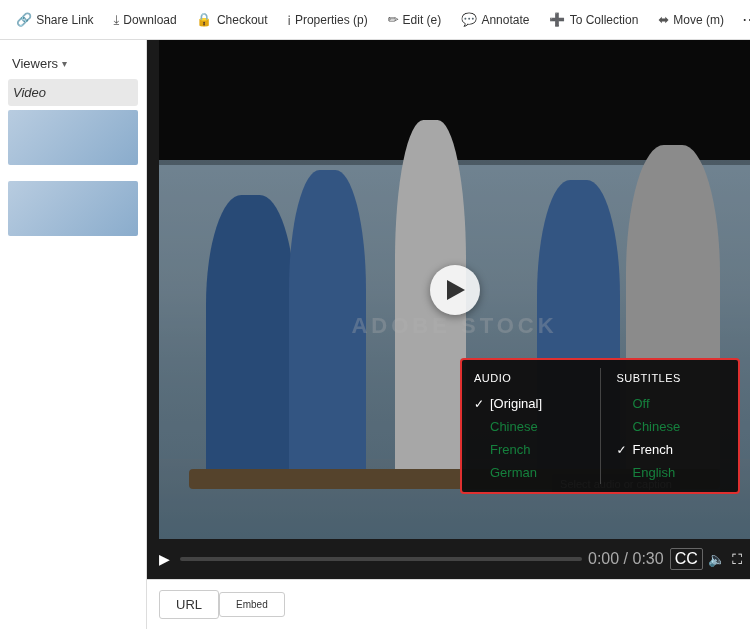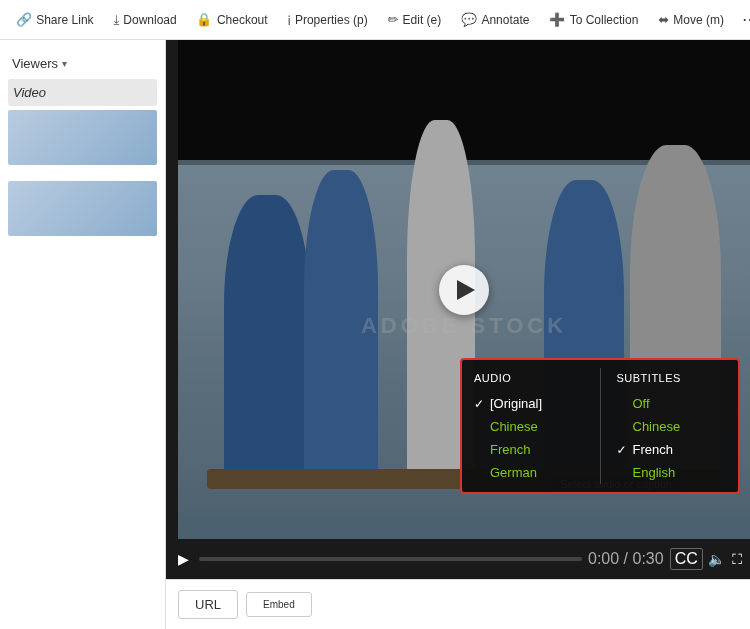--- a/index.html
+++ b/index.html
@@ -22,7 +22,7 @@
     #main { display: flex; height: calc(629px - 40px); }
 
     
-    #sidebar { width: 166px; border-right: 1px solid #ddd; padding: 8px 0; background: #fff; flex-shrink: 0; }
+    #sidebar { width: 147px; border-right: 1px solid #ddd; padding: 8px 0; background: #fff; flex-shrink: 0; }
     .sidebar-item-text { font-size: 12px; color: #999; padding: 4px 12px; }
     .sidebar-video { background: #e8e8e8; border-radius: 3px; margin: 0 8px; padding: 6px 5px; font-size: 13px; font-weight: 500; color: #333; cursor: pointer; font-style: italic; }
 

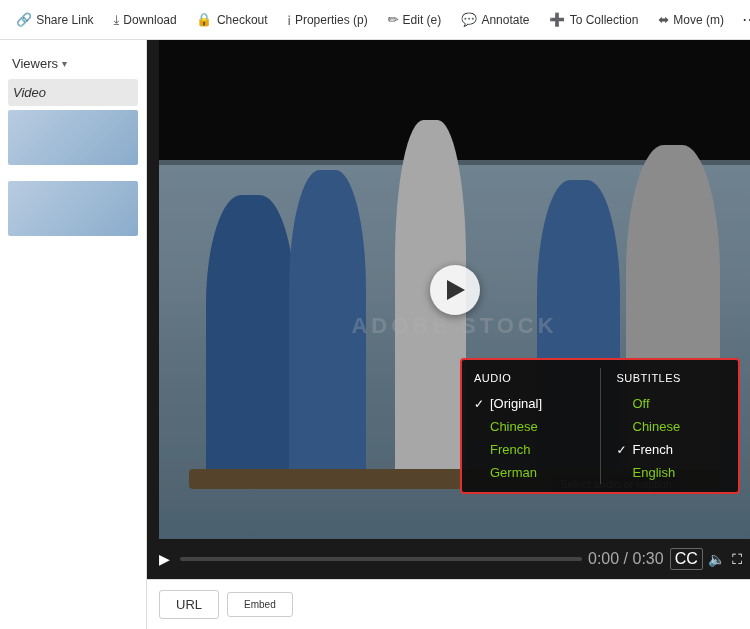--- a/index.html
+++ b/index.html
@@ -84,7 +84,7 @@
     .popup-cols { display: flex; }
     .popup-col { flex: 1; padding: 0 12px; }
     .popup-col-header { font-size: 11px; font-weight: 400; color: #fff; text-transform: uppercase; padding: 4px 0 8px 0; letter-spacing: 0.5px; }
-    .popup-item { font-size: 13px; color: #84cc16; padding: 4px 0; cursor: pointer; display: flex; align-items: center; gap: 4px; }
+    .popup-item { font-size: 13px; color: #15803d; padding: 4px 0; cursor: pointer; display: flex; align-items: center; gap: 4px; }
     .popup-item.selected { color: #fff; }
     .popup-item .check { width: 12px; display: inline-block; font-size: 12px; }
     .popup-divider { width: 1px; background: #444; margin: 0 4px; }

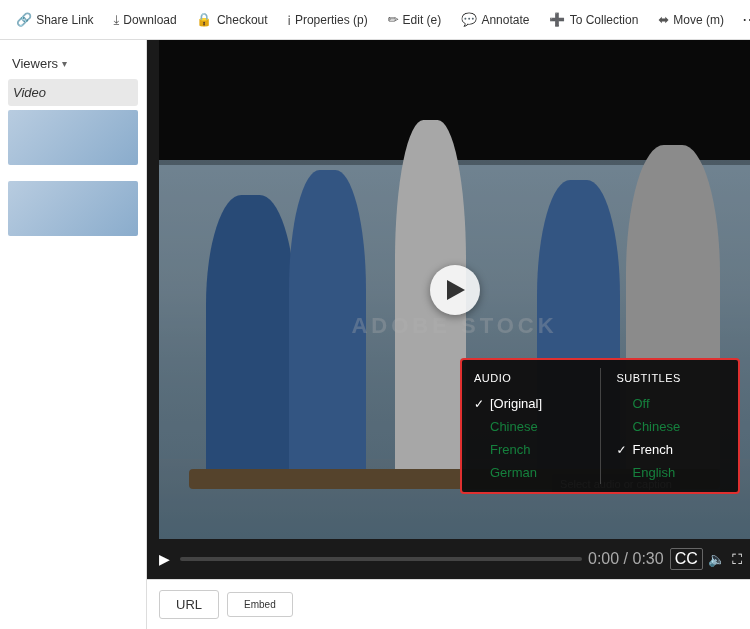--- a/index.html
+++ b/index.html
@@ -70,7 +70,7 @@
     
     #bottom-bar {
       height: 50px; background: #fff; border-top: 1px solid #ddd;
-      display: flex; align-items: center; padding: 0 12px; gap: 8px;
+      display: flex; align-items: center; padding: 0 12px; 
     }
     .url-btn { padding: 6px 16px; border: 1px solid #ccc; background: #fff; border-radius: 3px; cursor: pointer; font-size: 13px; color: #333; }
     .embed-btn { padding: 6px 16px; border: 1px solid #ccc; background: #fff; border-radius: 3px; cursor: pointer; font-size: 10px; color: #333; }

